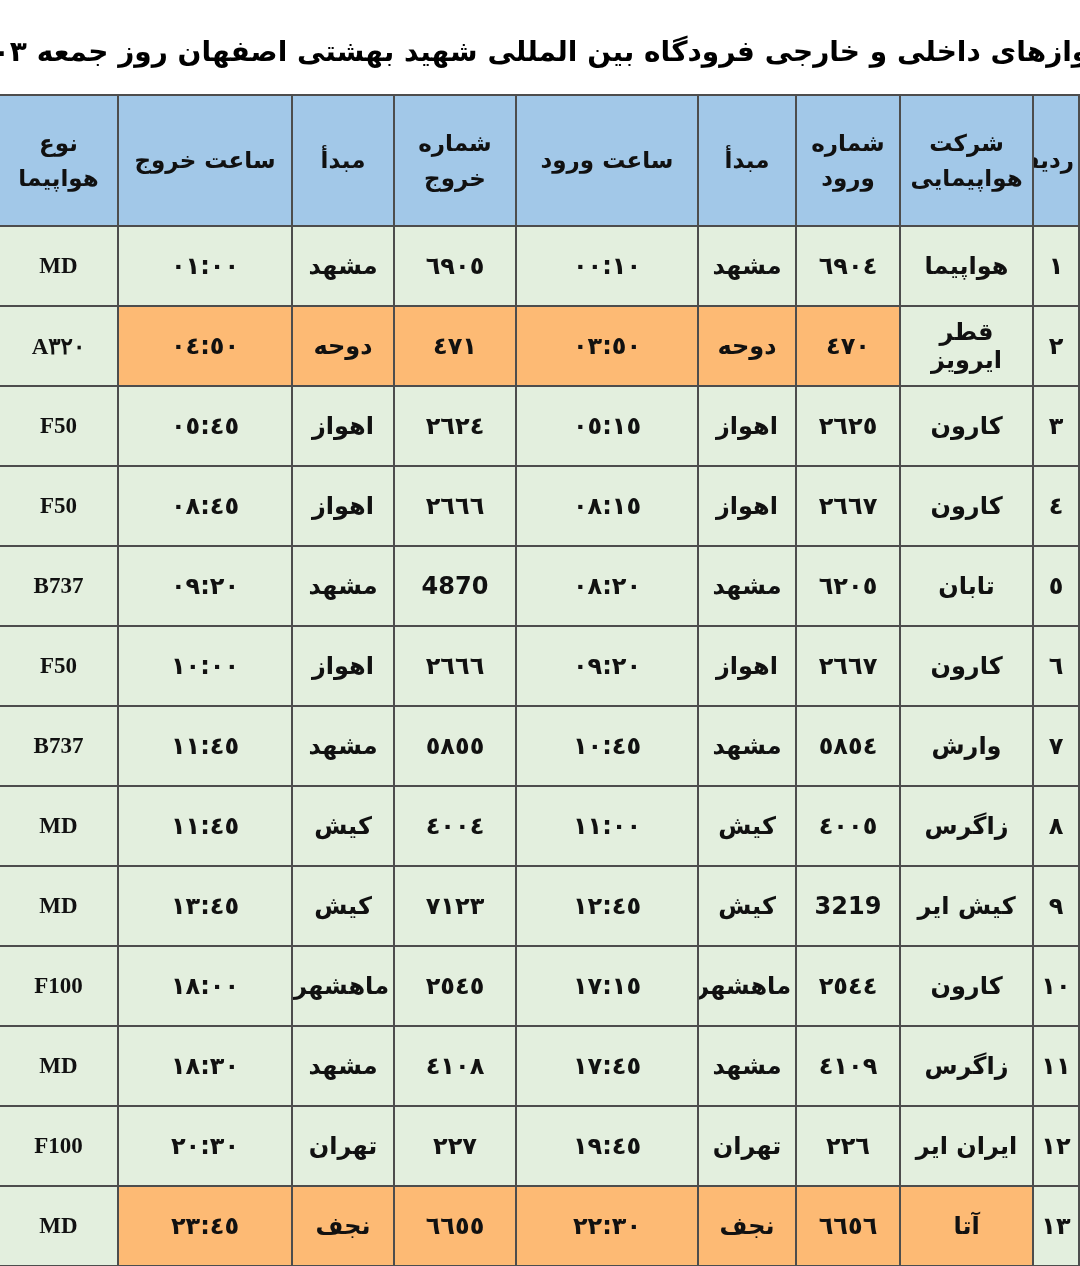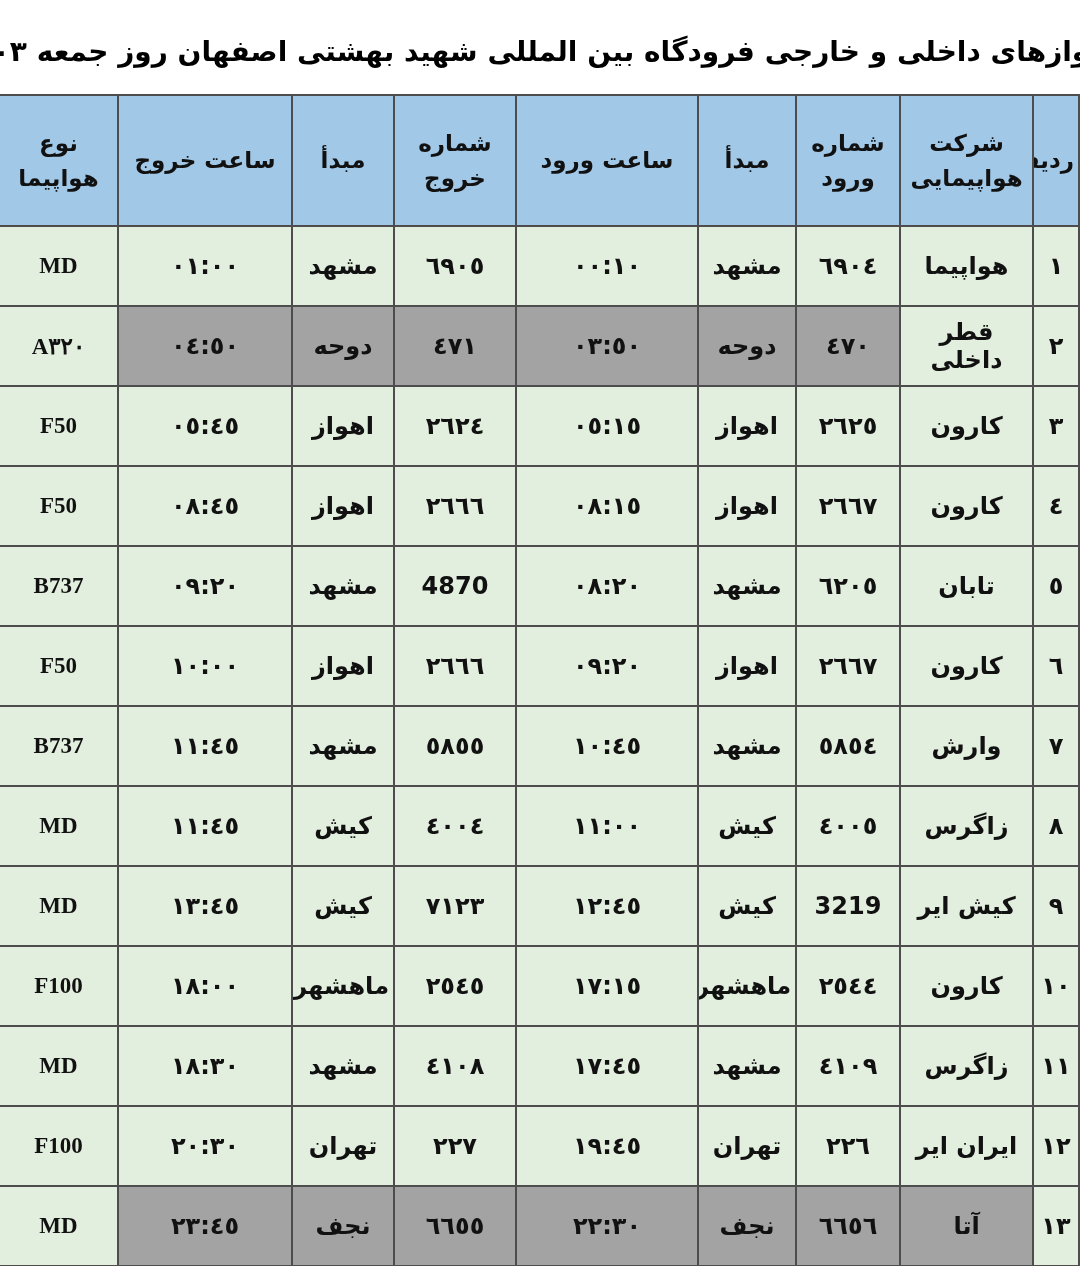--- a/index.html
+++ b/index.html
@@ -68,7 +68,7 @@
     background: #e3efde;
     font-size: 24px;
   }
-  table.flights tbody td.hl { background: #a3a3a3; }
+  table.flights tbody td.hl { background: #fdba74; }
   table.flights tbody td.latin {
     font-family: "Liberation Serif", "DejaVu Serif", serif;
     font-size: 23px;

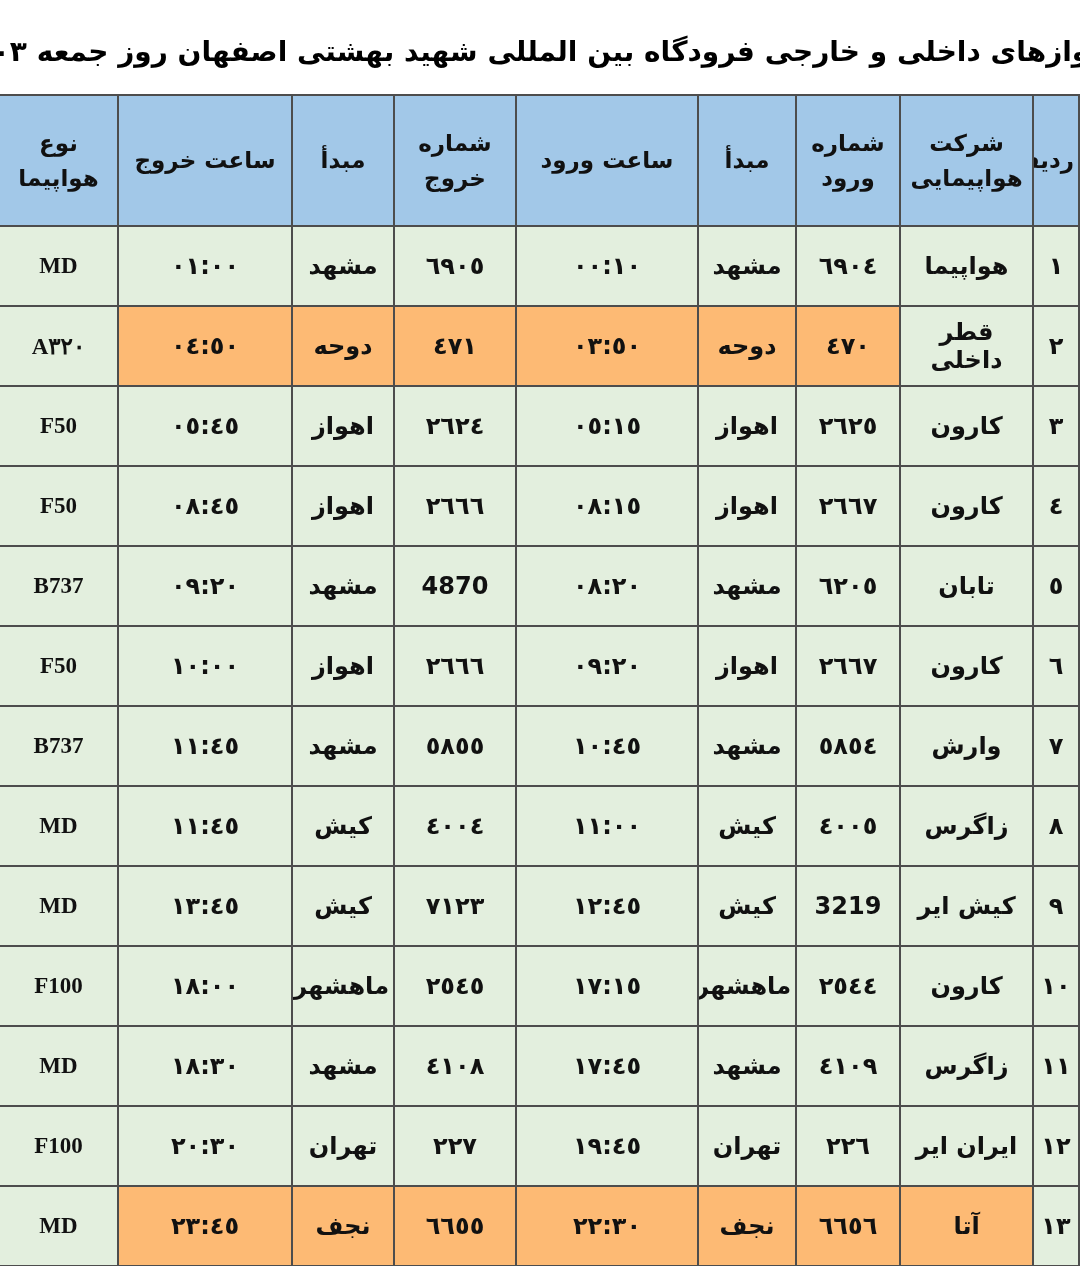--- a/index.html
+++ b/index.html
@@ -124,7 +124,7 @@
         </tr>
         <tr>
           <td>٢</td>
-          <td>قطر داخلی</td>
+          <td>قطر ایرویز</td>
           <td class="hl">٤٧٠</td>
           <td class="hl">دوحه</td>
           <td class="hl">٠٣:٥٠</td>

